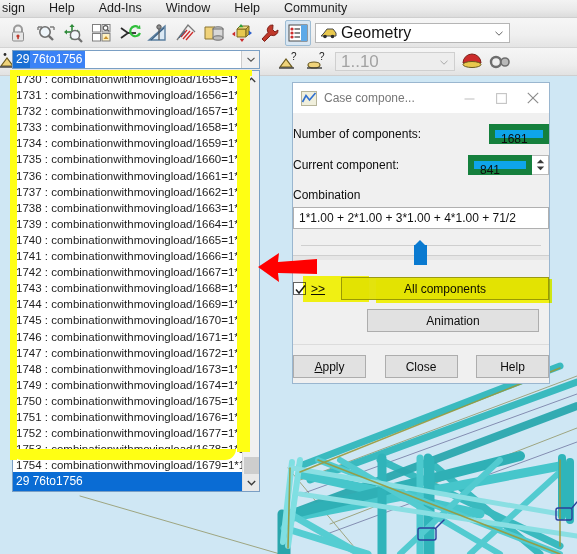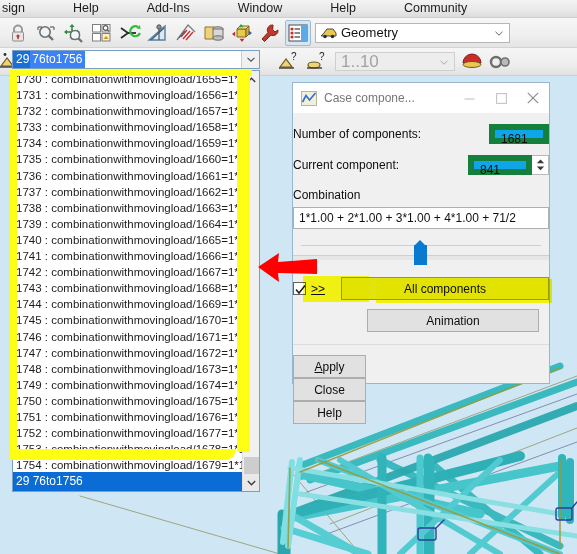--- a/index.html
+++ b/index.html
@@ -42,7 +42,7 @@
   .menu-item {
     font-size: 12.5px;
     color: #1b1b1b;
-    padding: 0 24px;
+    padding: 0 12px;
     line-height: 17px;
     white-space: nowrap;
   }

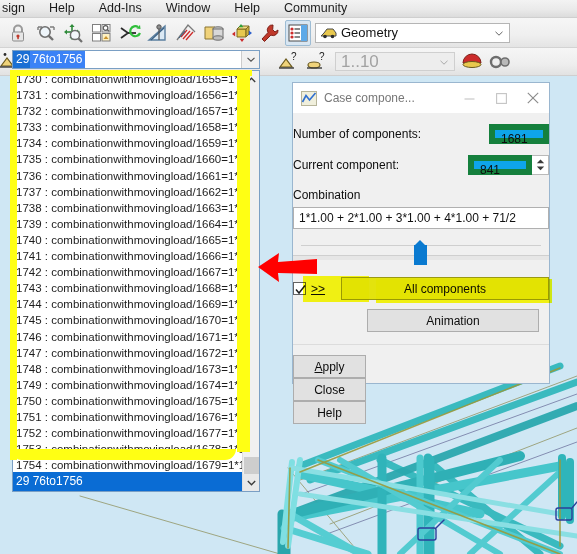--- a/index.html
+++ b/index.html
@@ -97,7 +97,7 @@
     box-sizing: border-box;
     position: relative;
   }
-  #geom-combo .lbl { font-size: 13px; color: #111; margin-left: 4px; }
+  #geom-combo .lbl { font-size: 16px; color: #111; margin-left: 4px; }
   .combo-arrow {
     position: absolute;
     right: 6px; top: 50%;

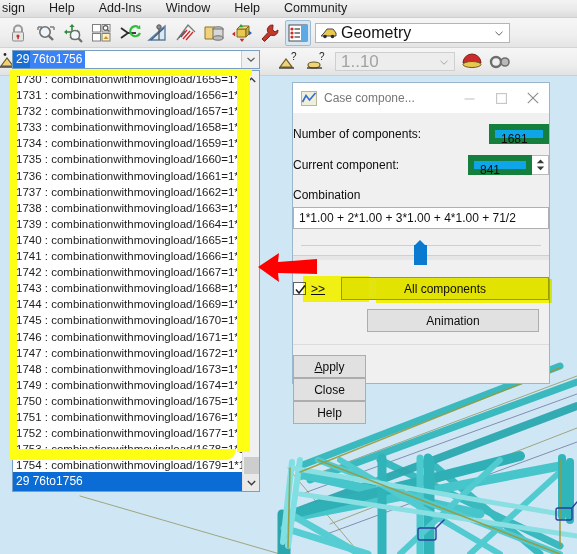--- a/index.html
+++ b/index.html
@@ -383,7 +383,6 @@
     display: flex;
     justify-content: space-between;
     margin-top: 10px;
-    flex-direction: column;
   }
   #footer-btns .wbtn-std { width: 73px; }
   .ul1 { text-decoration: underline; }

